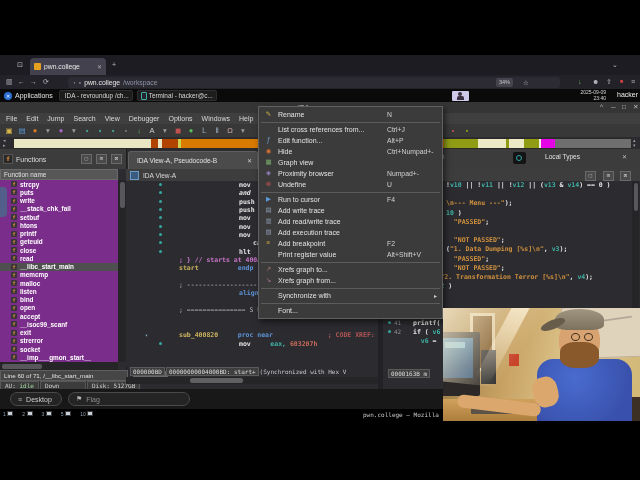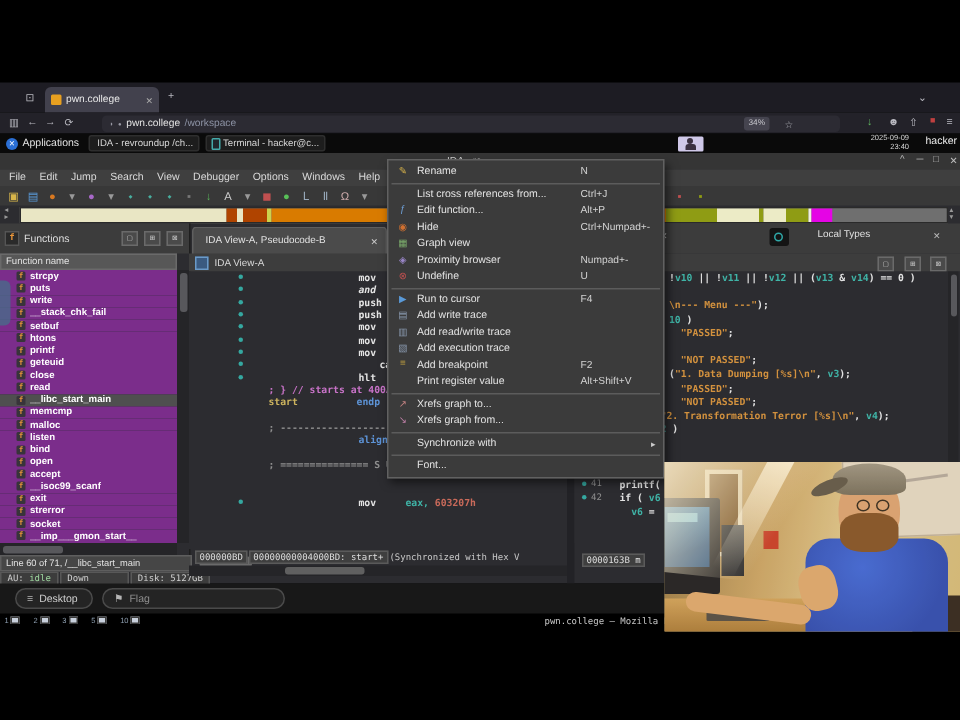--- a/index.html
+++ b/index.html
@@ -448,6 +448,10 @@
           <span class="ltext" style="left: 53px;"></span>
         </div>
         <div class="cl" style="height: 8.35px;">
+          <span class="mark">▾</span>
+          <span class="ltext" style="left: 53px;"><span class="c-y">sub_400820</span><span class="c-w">     </span><span class="c-b">proc near</span><span class="c-w">              </span><span class="c-x">; CODE XREF:</span></span>
+        </div>
+        <div class="cl" style="height: 8.35px;">
           <span class="dot" style="left: 33px;"></span>
           <span class="ltext" style="left: 113px;"><span class="c-w">mov</span><span class="c-w">     </span><span class="c-t">eax, </span><span class="c-r">603207h</span></span>
         </div>

